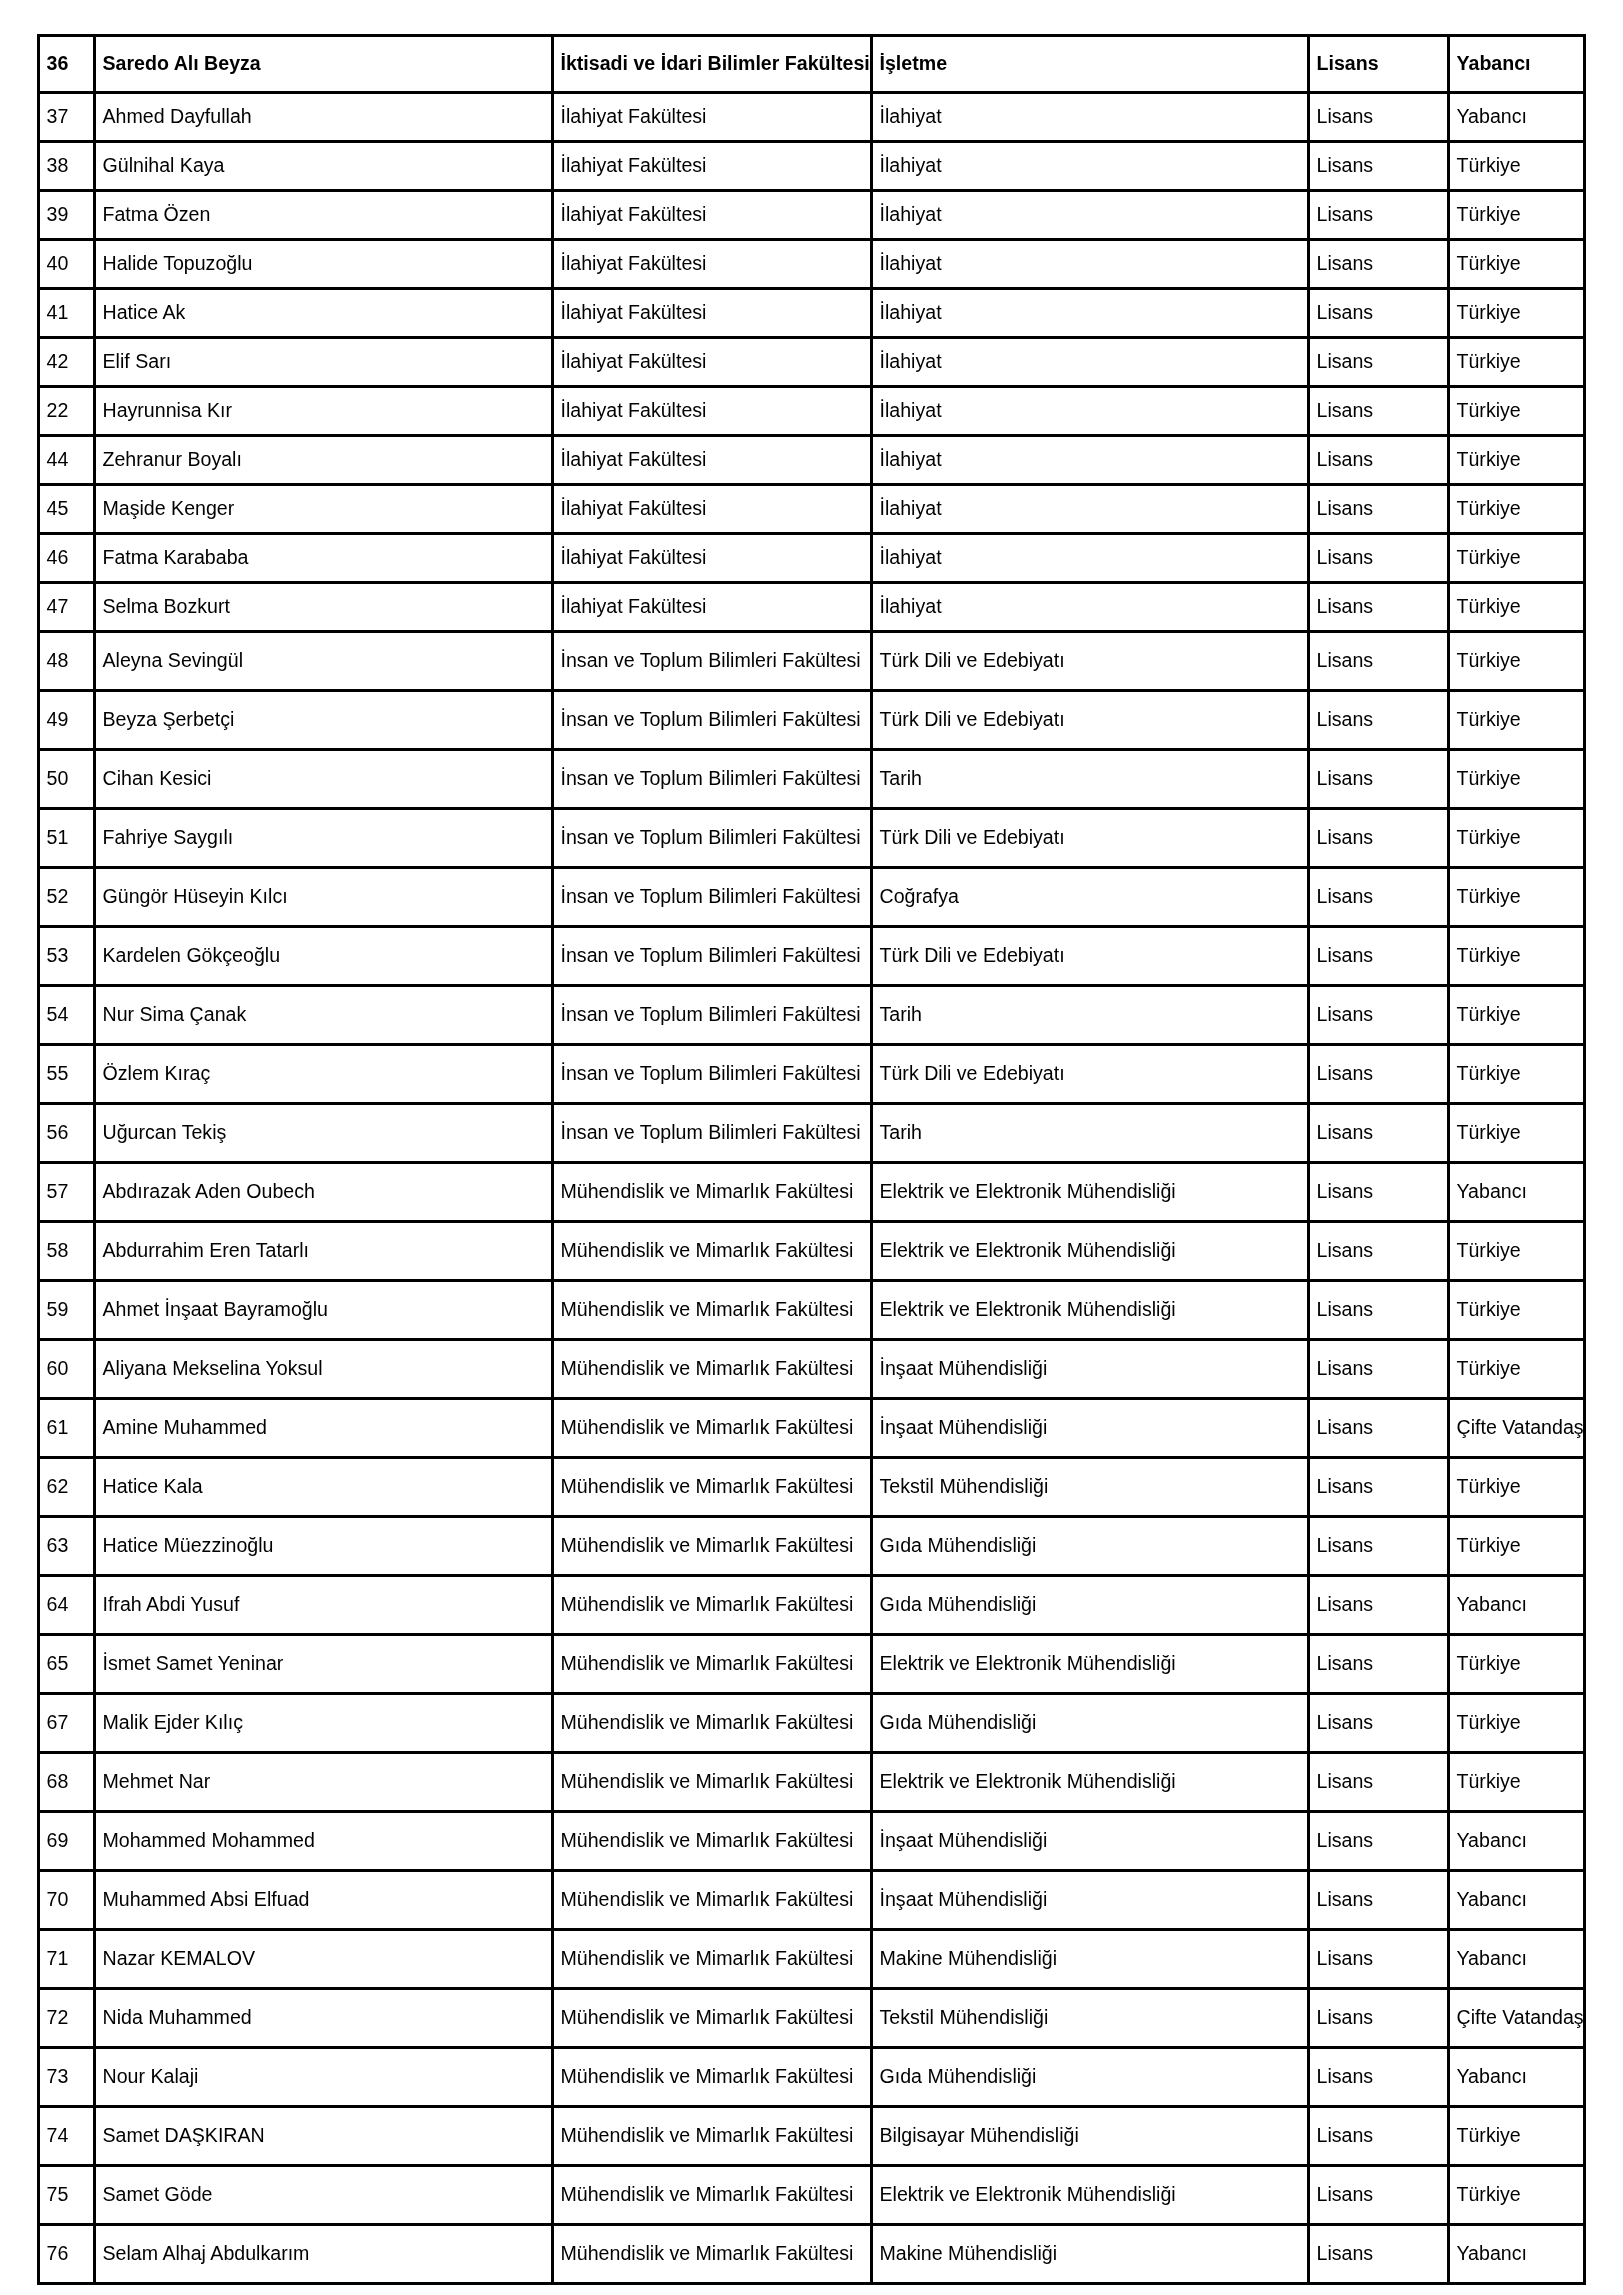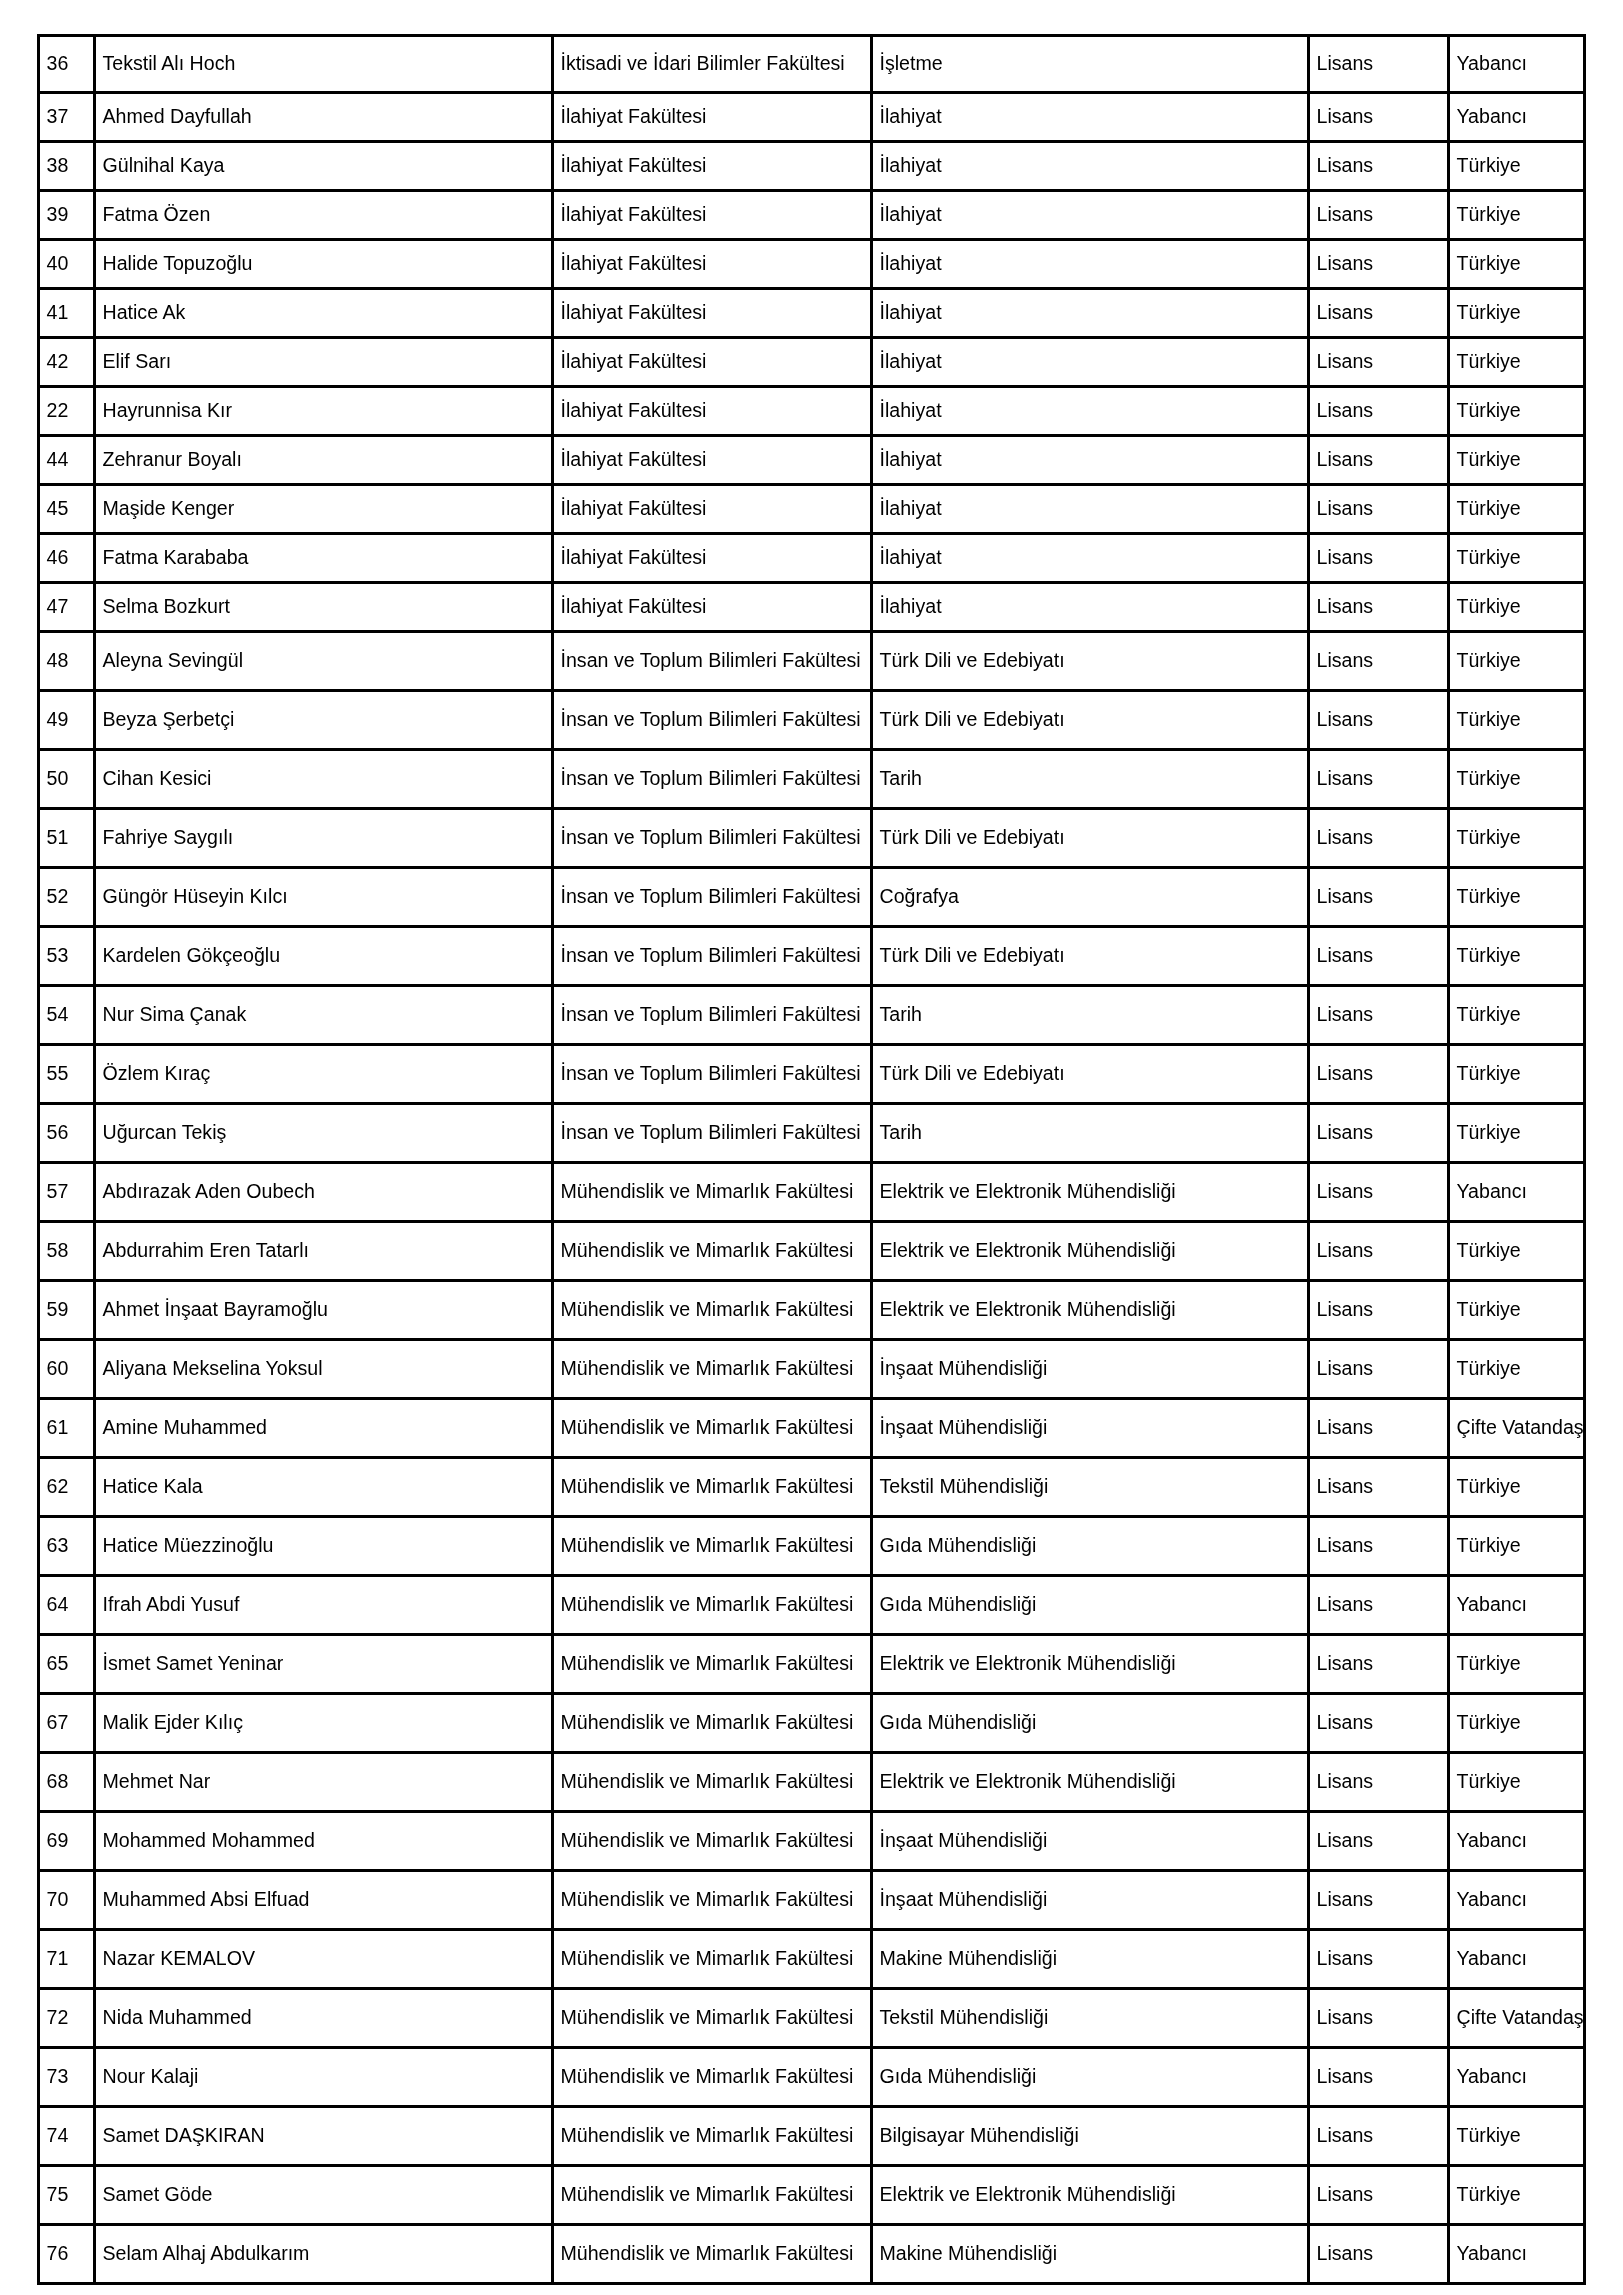--- a/index.html
+++ b/index.html
@@ -34,7 +34,7 @@
     background: #ffffff;
     color: #000000;
   }
-  tr.row-first td { height: 54px; }
+  tr.row-first td { height: 54px; font-weight: bold; }
   tr.row-short td { height: 46px; }
   tr.row-tall  td { height: 56px; }
   td.name-large { font-size: 23.6px; }

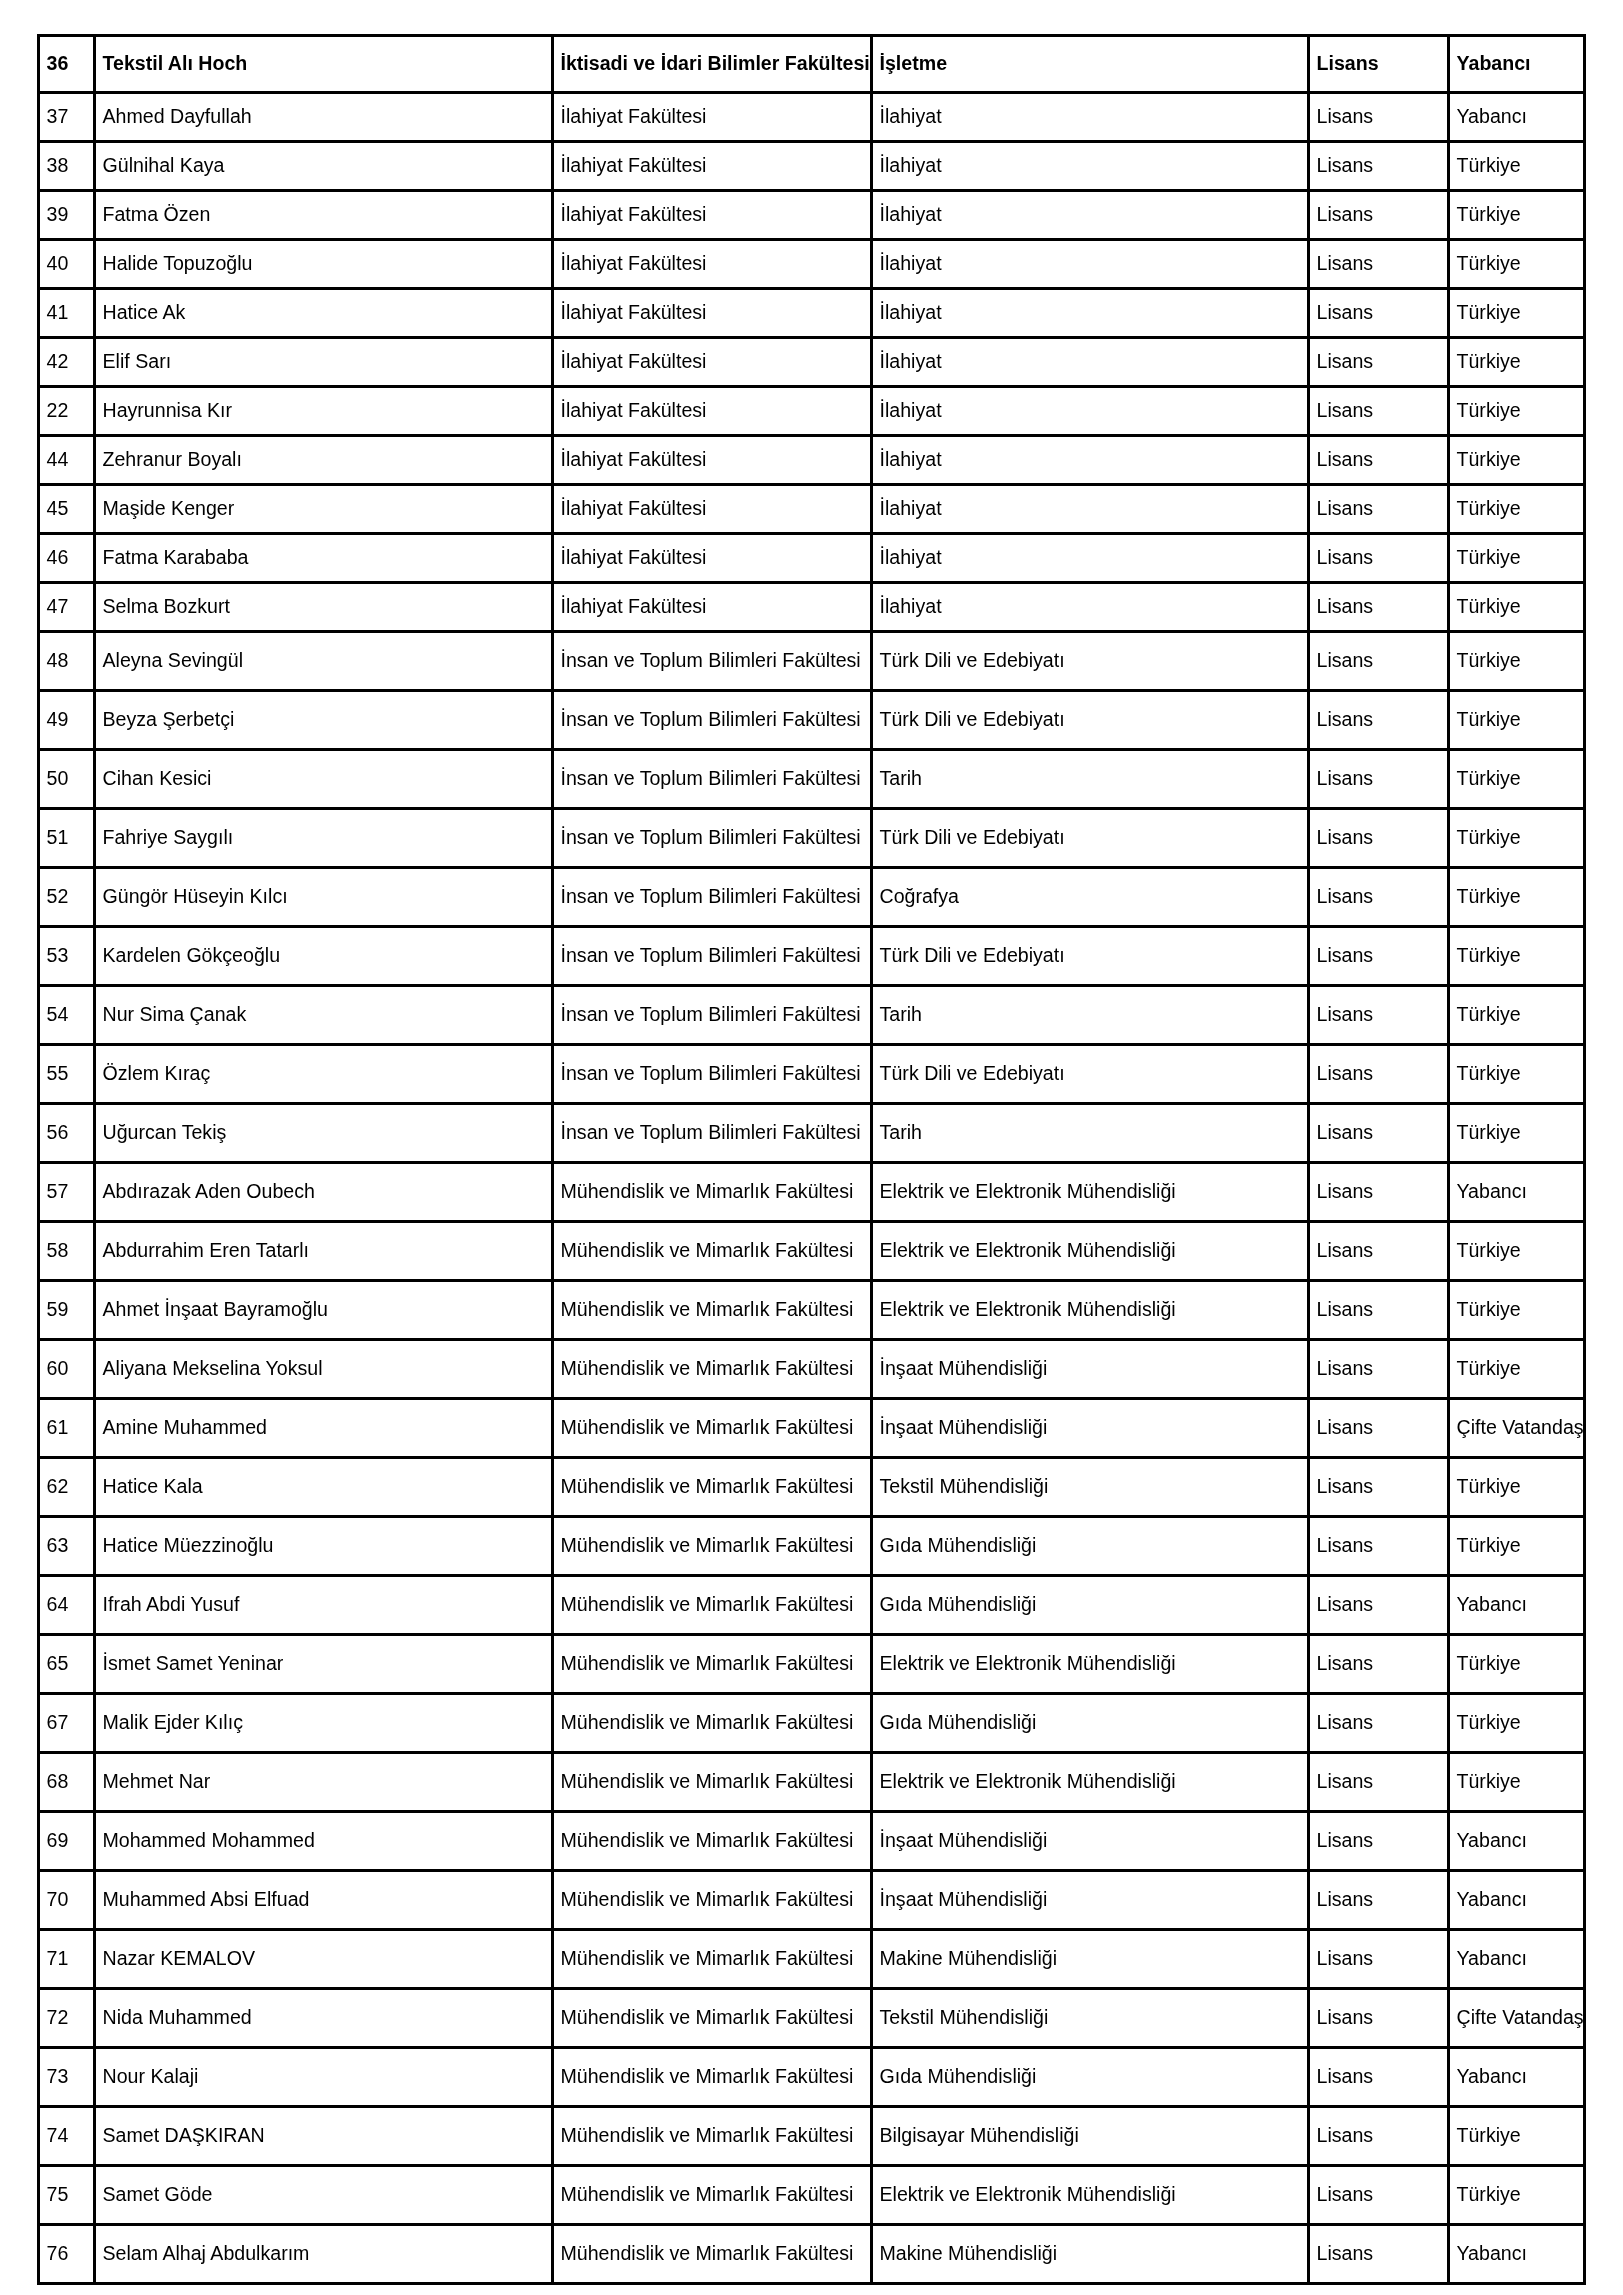--- a/index.html
+++ b/index.html
@@ -60,7 +60,7 @@
   <tbody>
       <tr class="row-first">
         <td>36</td>
-        <td>Tekstil Alı Hoch</td>
+        <td>Saredo Alı Beyza</td>
         <td>İktisadi ve İdari Bilimler Fakültesi</td>
         <td>İşletme</td>
         <td>Lisans</td>

